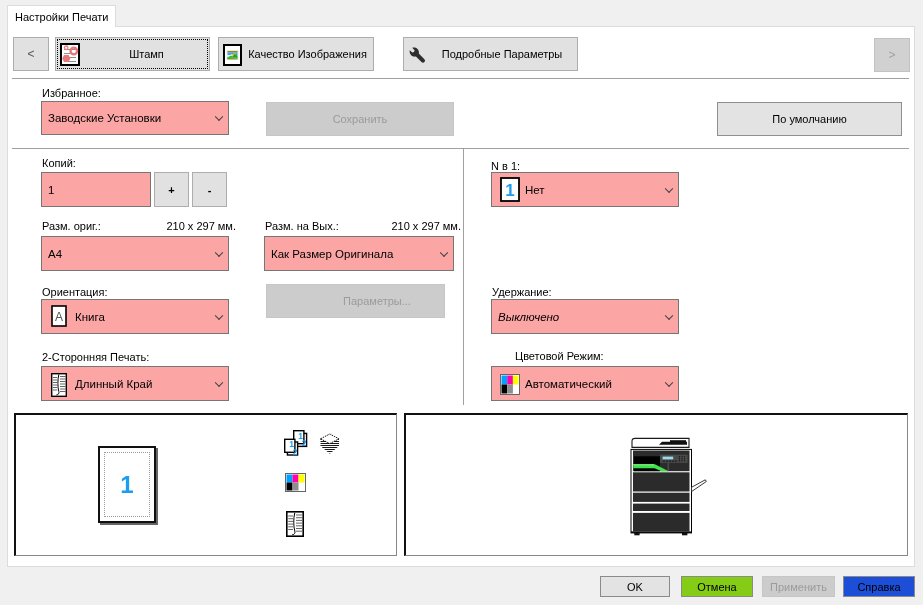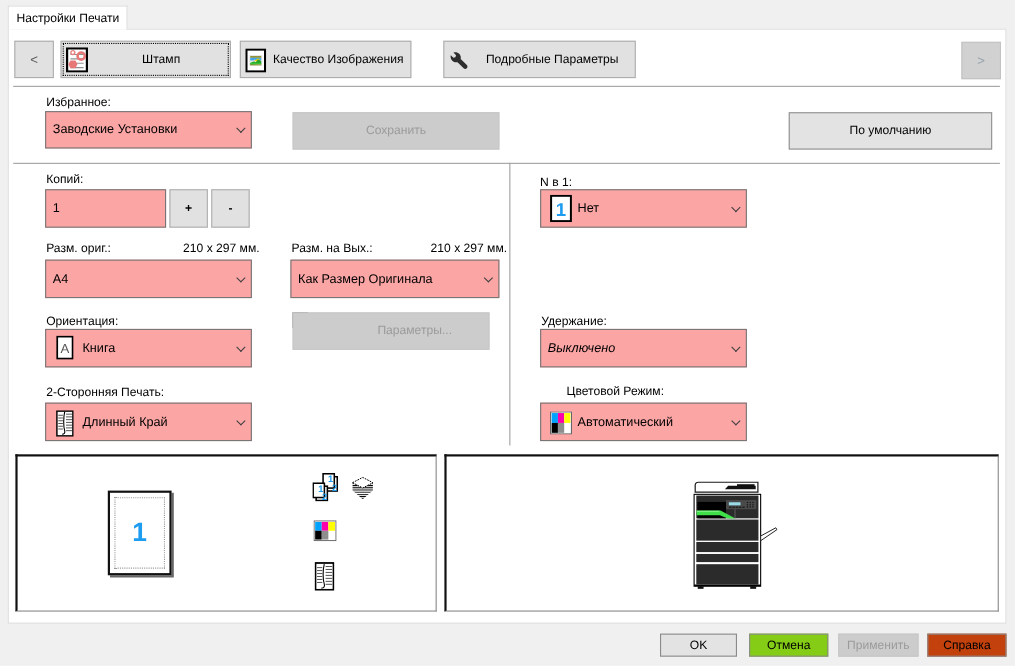--- a/index.html
+++ b/index.html
@@ -272,7 +272,7 @@
   <div class="btn" style="left:600px; top:576px; width:70px; height:21px; background:#e3e3e3; border-color:#8a8a8a;">OK</div>
   <div class="btn" style="left:681px; top:576px; width:72px; height:21px; background:#84cc16; border-color:#8a8a8a;">Отмена</div>
   <div class="btn dis" style="left:762px; top:576px; width:73px; height:21px;">Применить</div>
-  <div class="btn" style="left:843px; top:576px; width:72px; height:21px; background:#c2410c; border-color:#8a8a8a;">Справка</div>
+  <div class="btn" style="left:843px; top:576px; width:72px; height:21px; background:#1d4ed8; border-color:#8a8a8a;">Справка</div>
 </div>
 
 </body></html>

